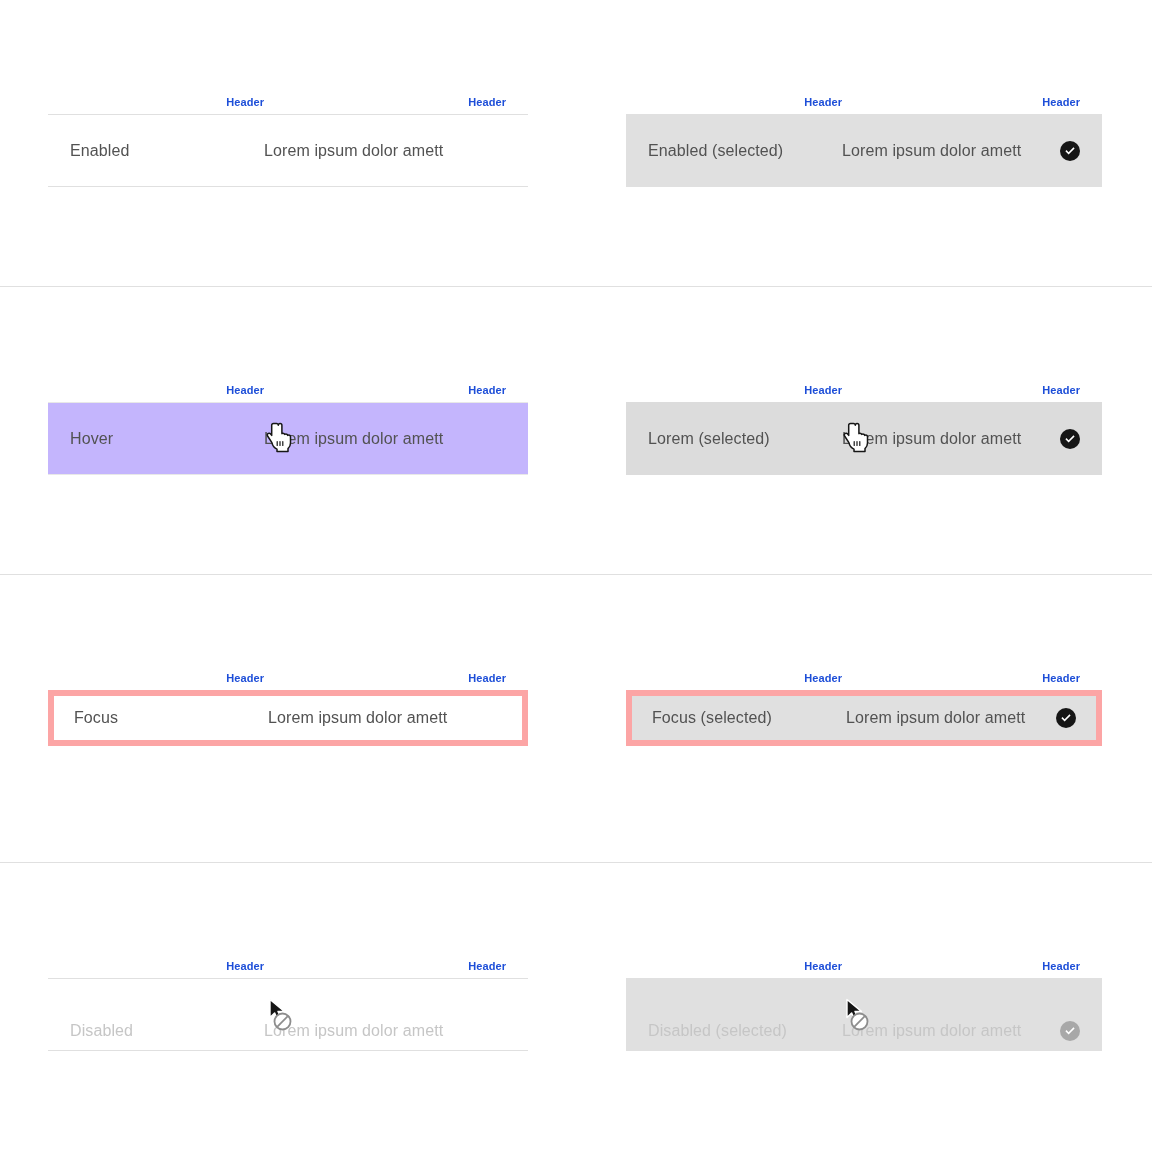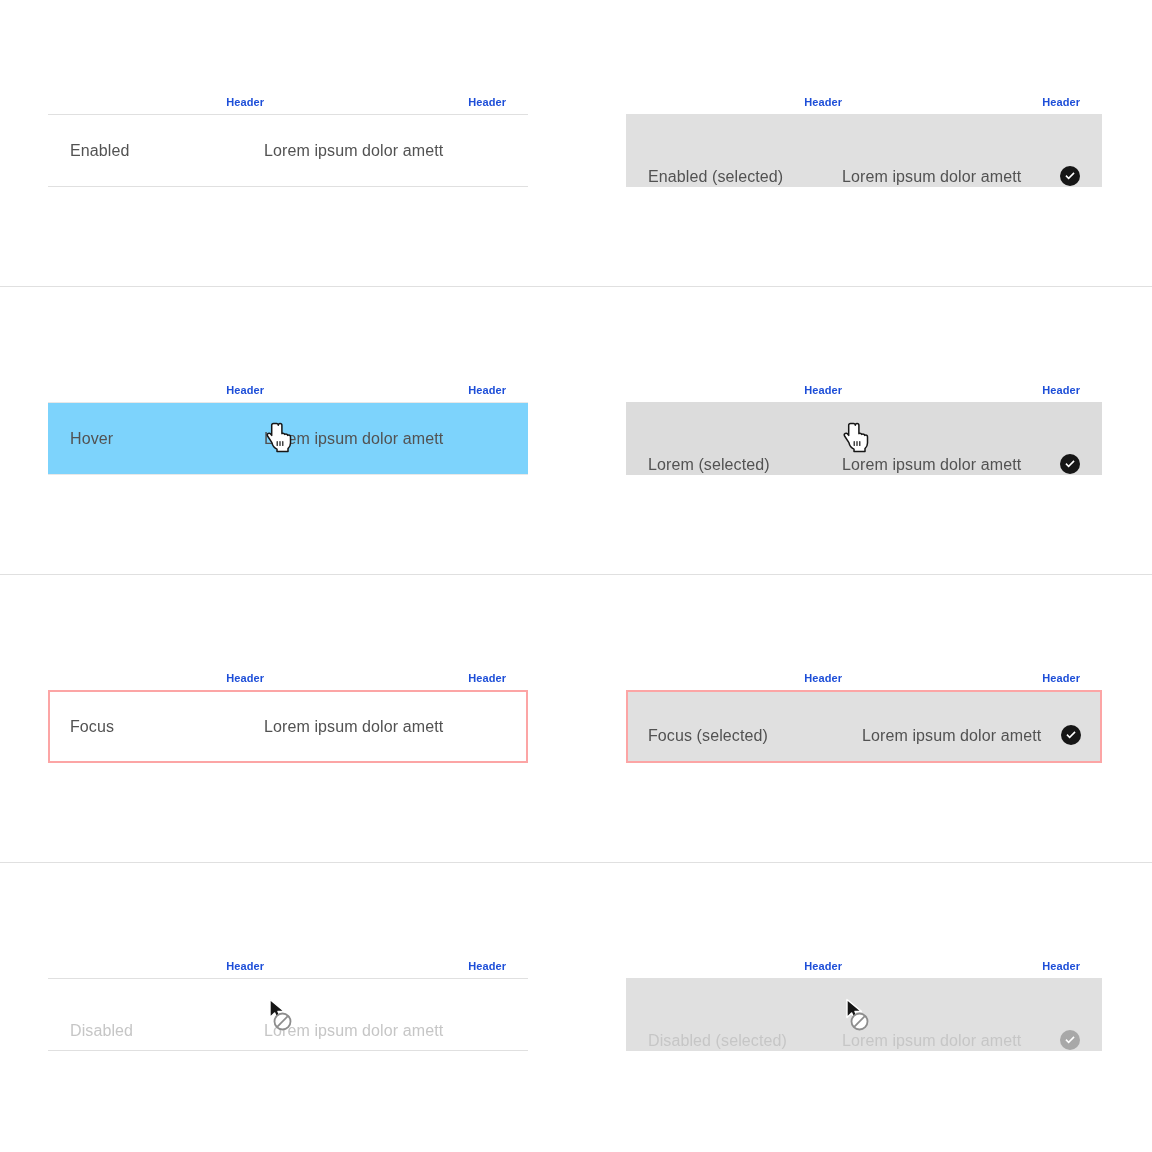--- a/index.html
+++ b/index.html
@@ -97,7 +97,6 @@
     background: #e0e0e0;
     border-top-color: #e0e0e0;
     border-bottom-color: #e0e0e0;
-    align-items: flex-end;
   }
   .trow.hover {
     background: #7dd3fc;

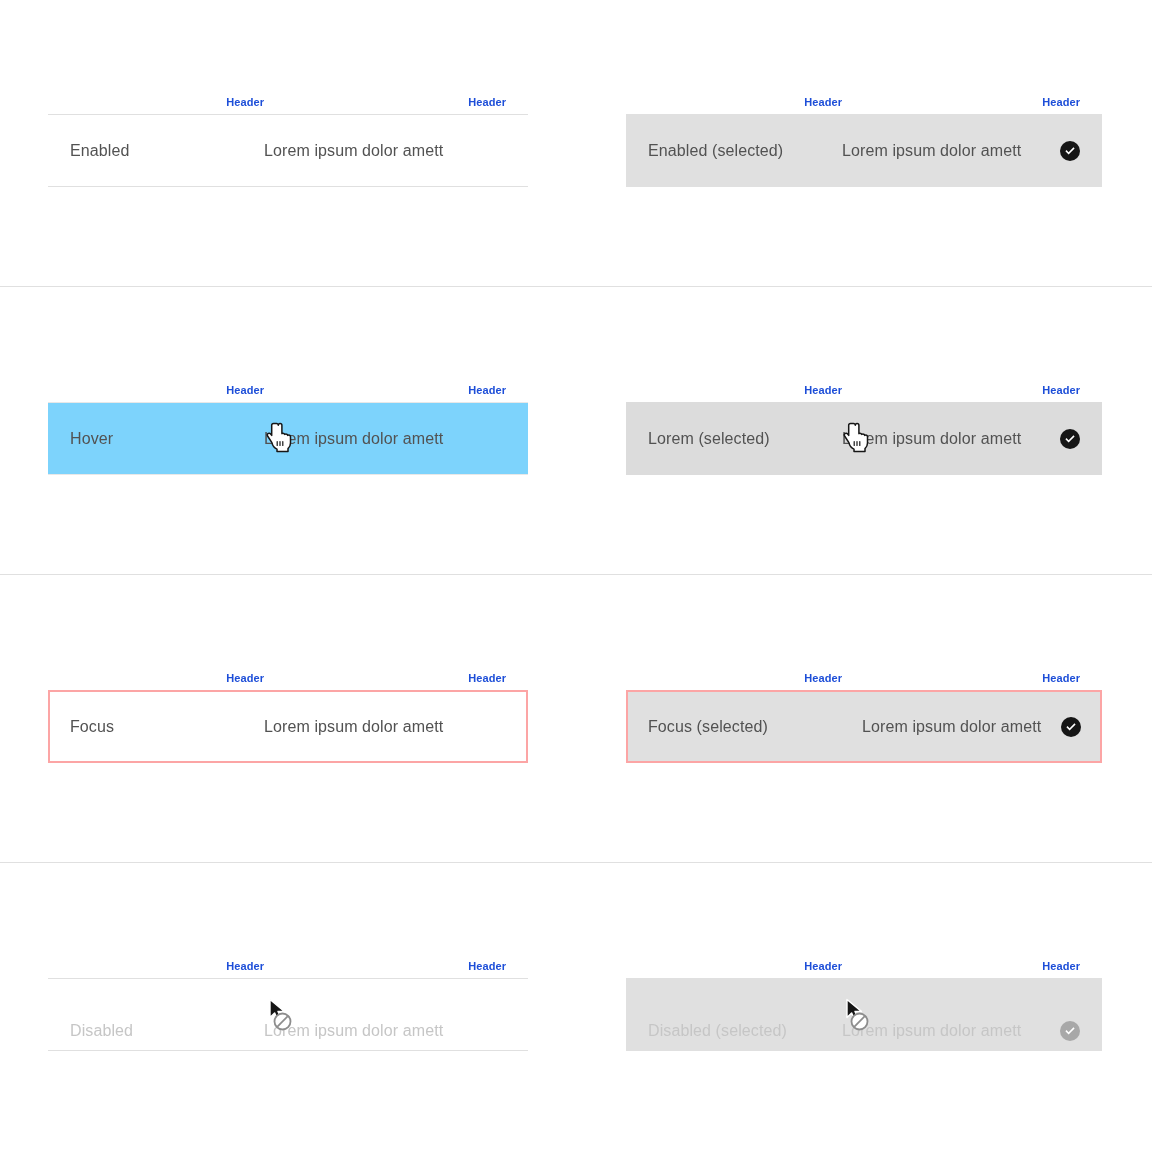--- a/index.html
+++ b/index.html
@@ -99,7 +99,7 @@
     border-bottom-color: #e0e0e0;
   }
   .trow.hover {
-    background: #7dd3fc;
+    background: #c4b5fd;
     border-top-color: #e8e8e8;
     border-bottom-color: #e8e8e8;
   }

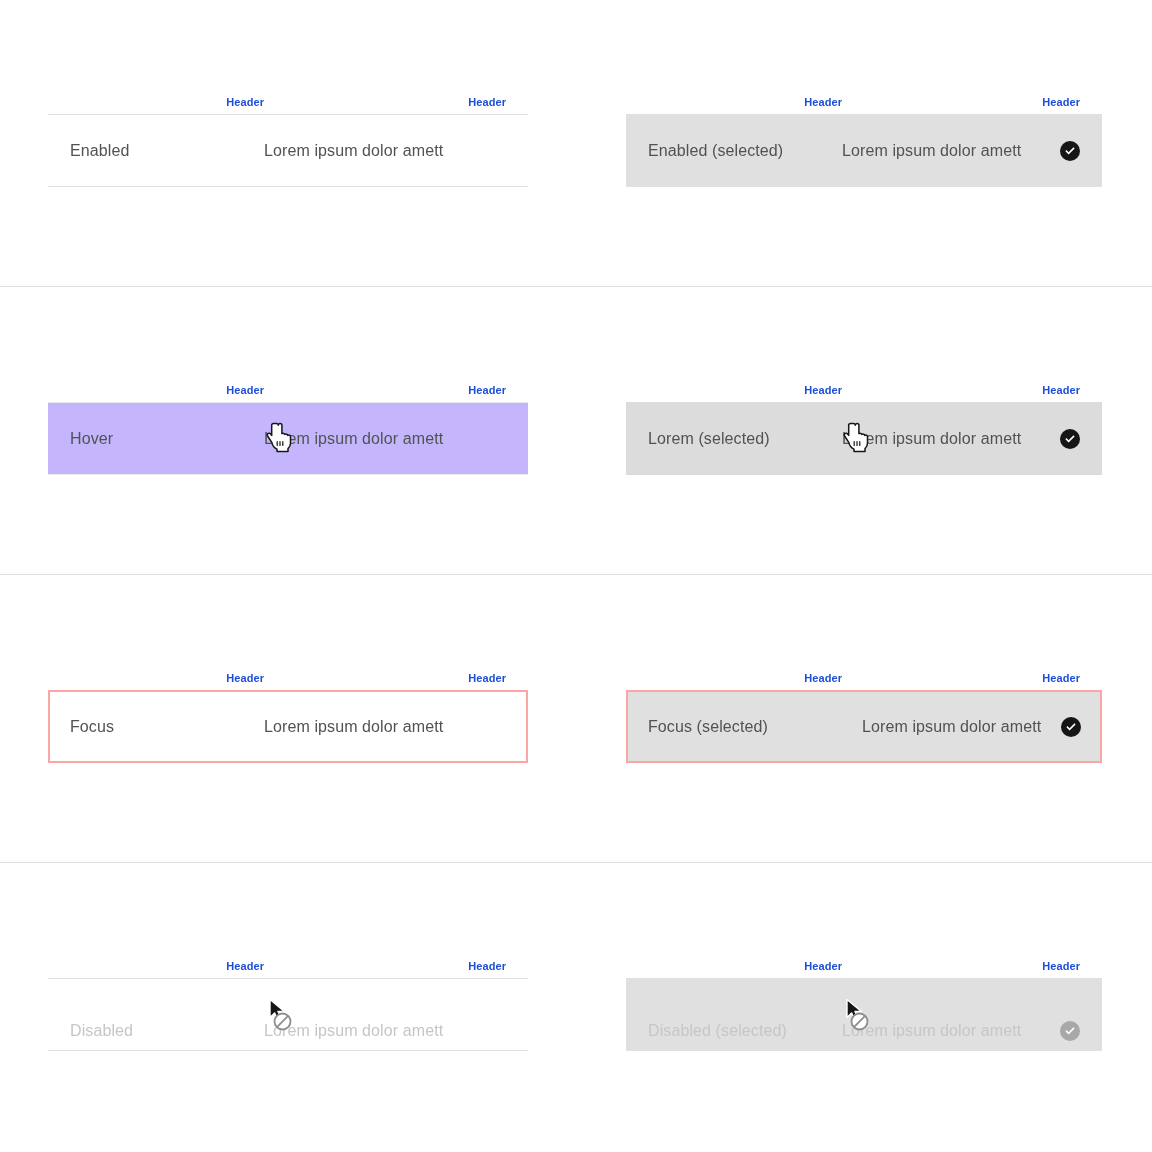--- a/index.html
+++ b/index.html
@@ -109,8 +109,8 @@
     border-bottom-color: #dcdcdc;
   }
   .trow.focus {
-    border: 2px solid #fca5a5;
-    height: 73px;
+    border: 6px solid #fca5a5;
+    height: 56px;
     padding: 16px 20px;
   }
   .trow.focus.selected {

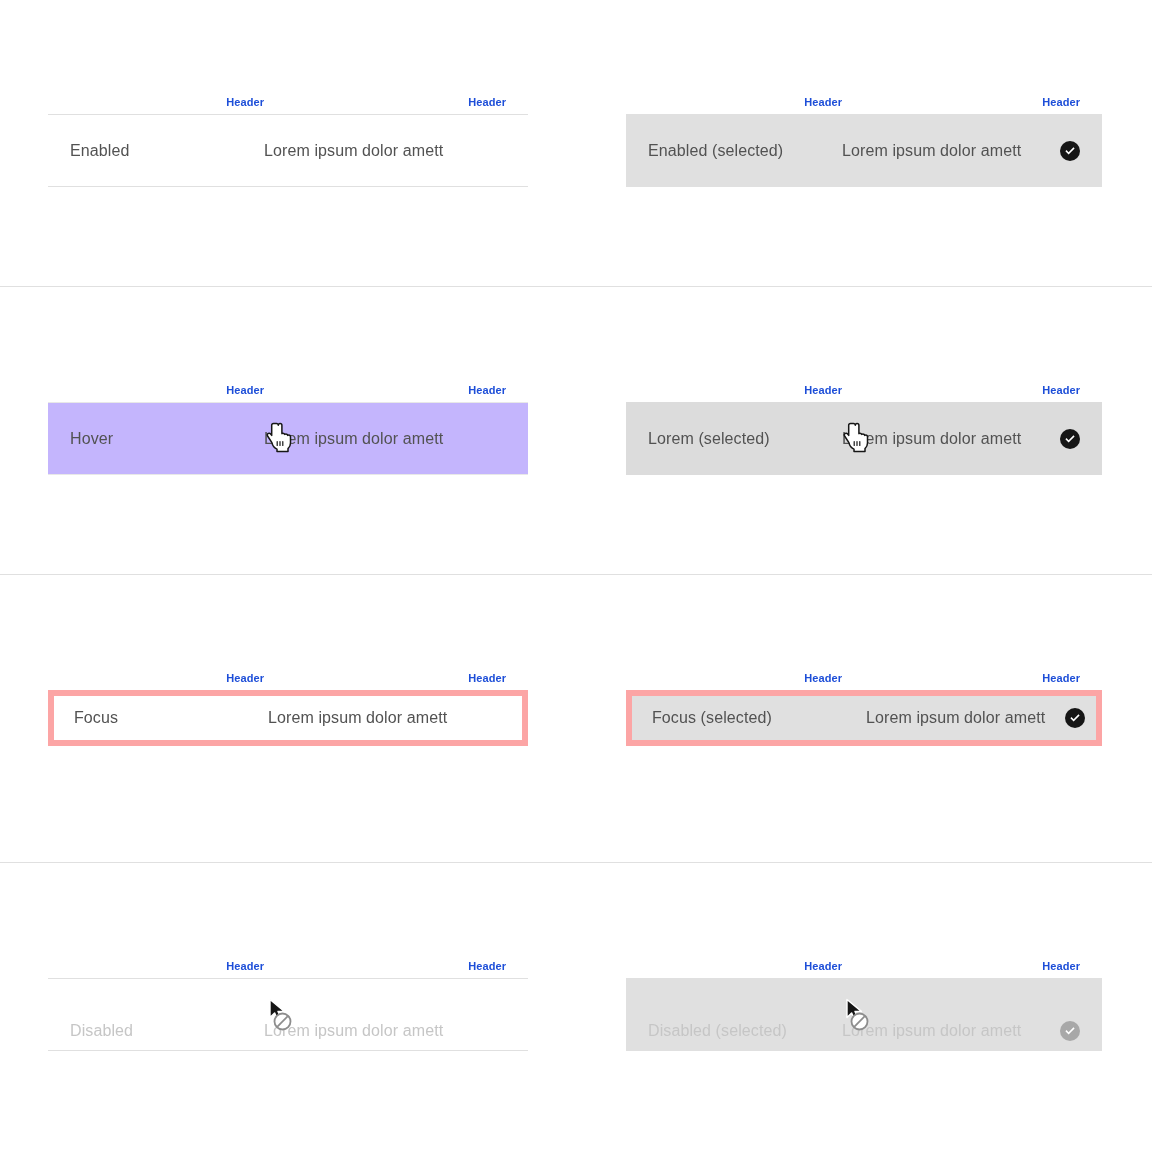--- a/index.html
+++ b/index.html
@@ -115,7 +115,6 @@
   }
   .trow.focus.selected {
     background: #e0e0e0;
-    gap: 20px;
   }
   .trow.disabled .td { color: #c6c6c6; margin-top: 32px; }
 

